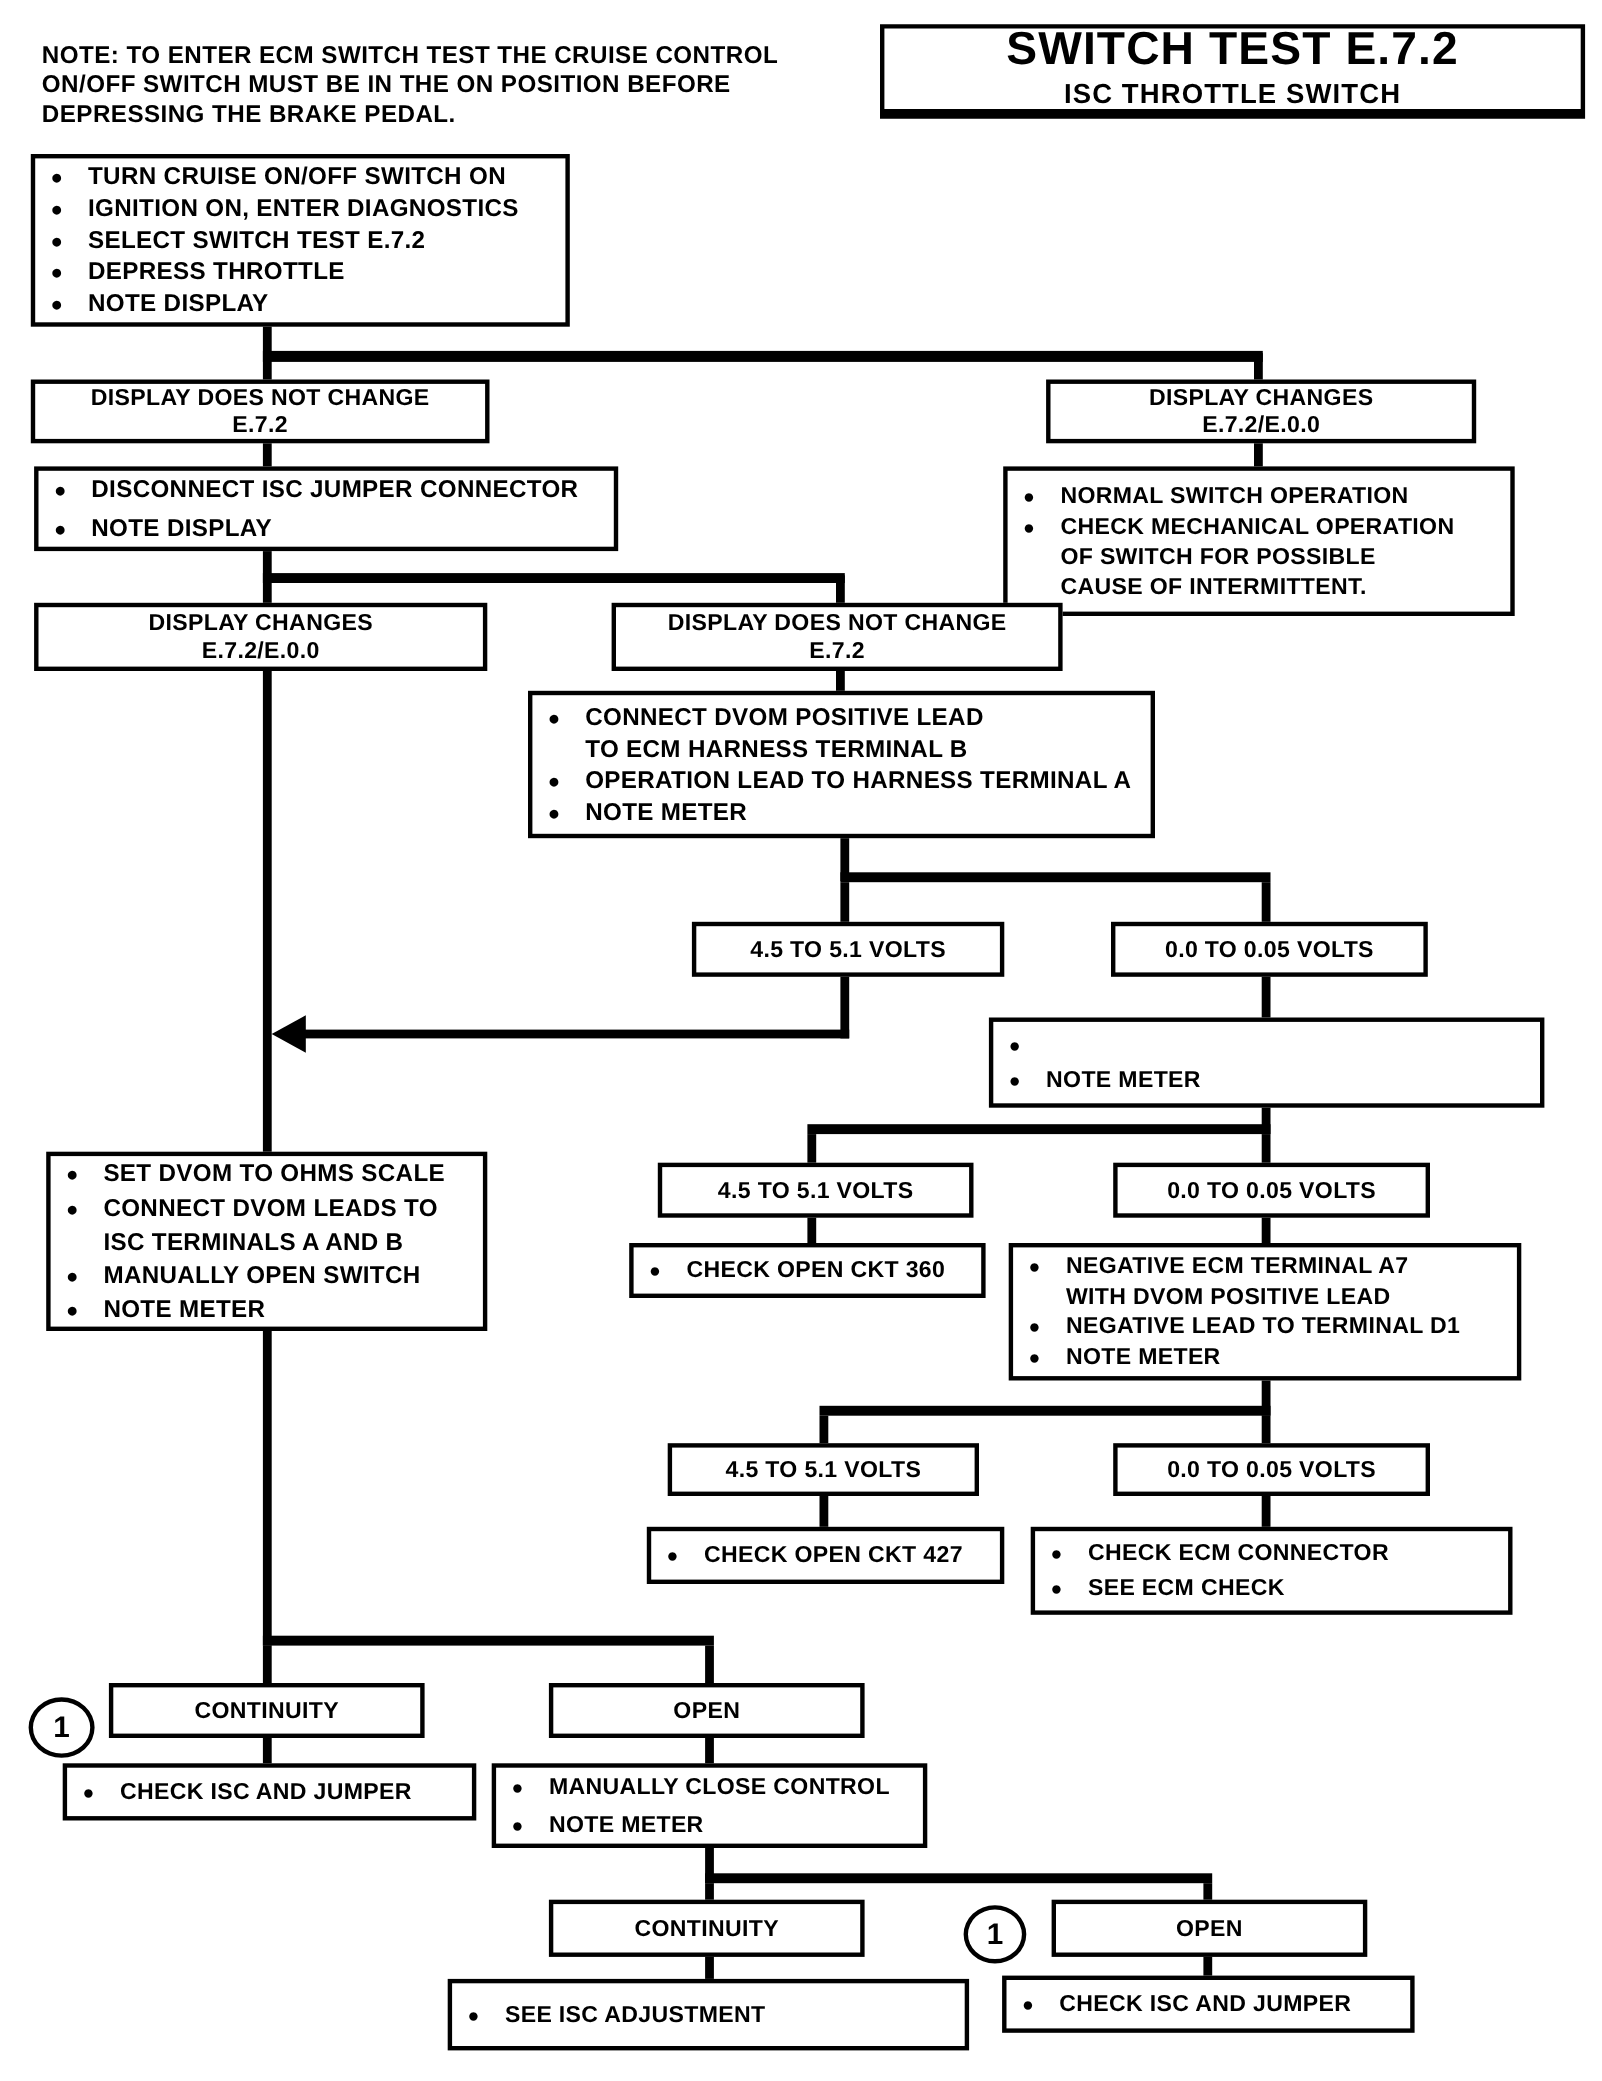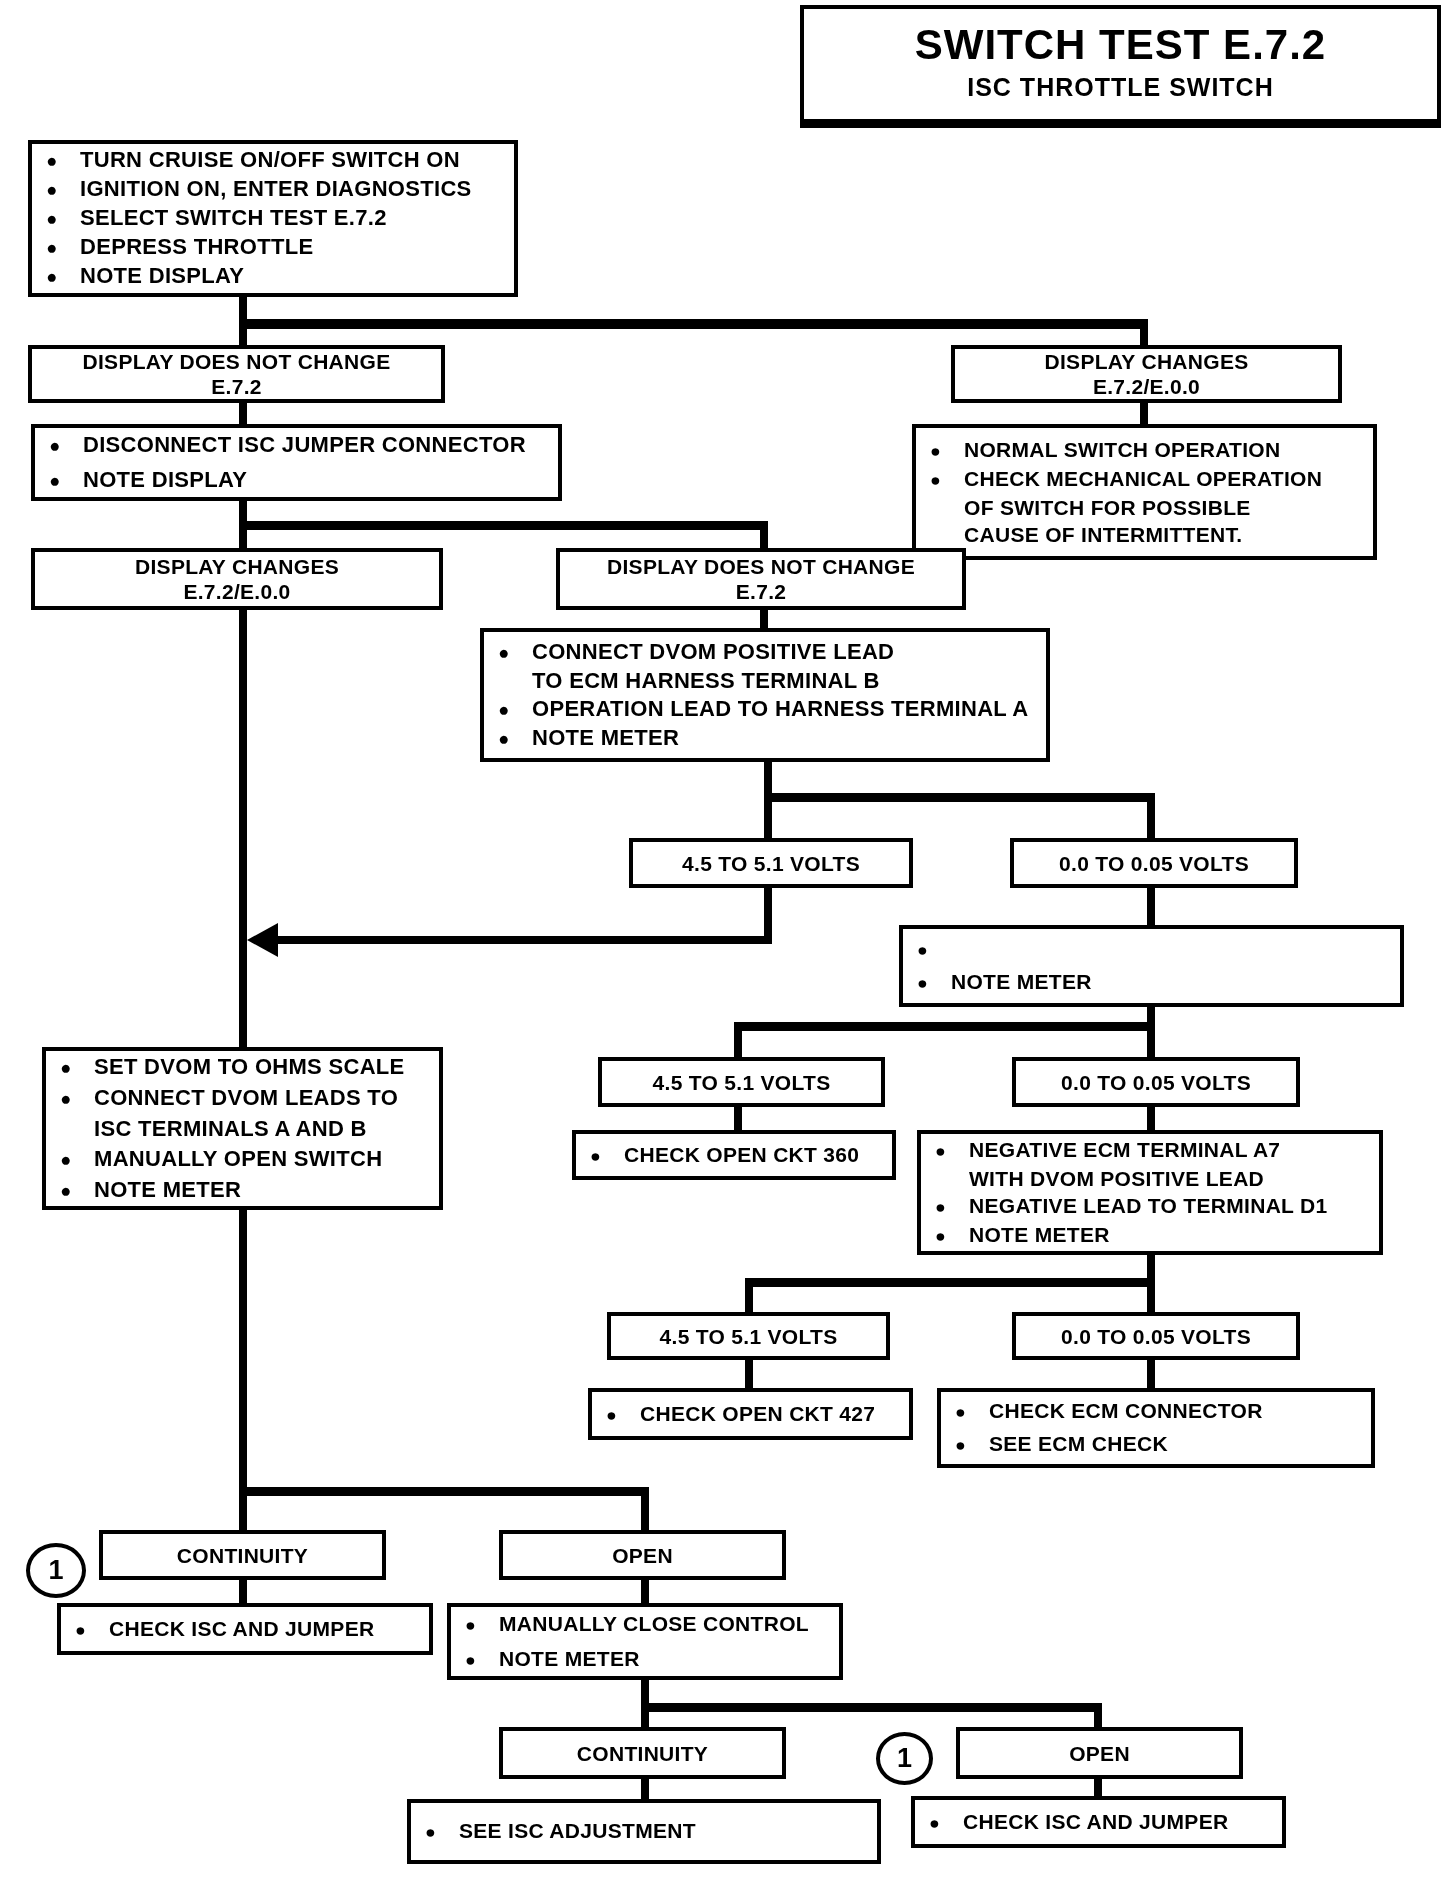--- a/index.html
+++ b/index.html
@@ -43,6 +43,9 @@
 <body>
 
 <div id="canvas">
+  <div class="note"><span>NOTE: TO ENTER ECM SWITCH TEST THE CRUISE CONTROL</span>
+<span>ON/OFF SWITCH MUST BE IN THE ON POSITION BEFORE</span>
+<span>DEPRESSING THE BRAKE PEDAL.</span></div>
 
   <div class="title-box">
     <div class="h1">SWITCH TEST E.7.2</div>

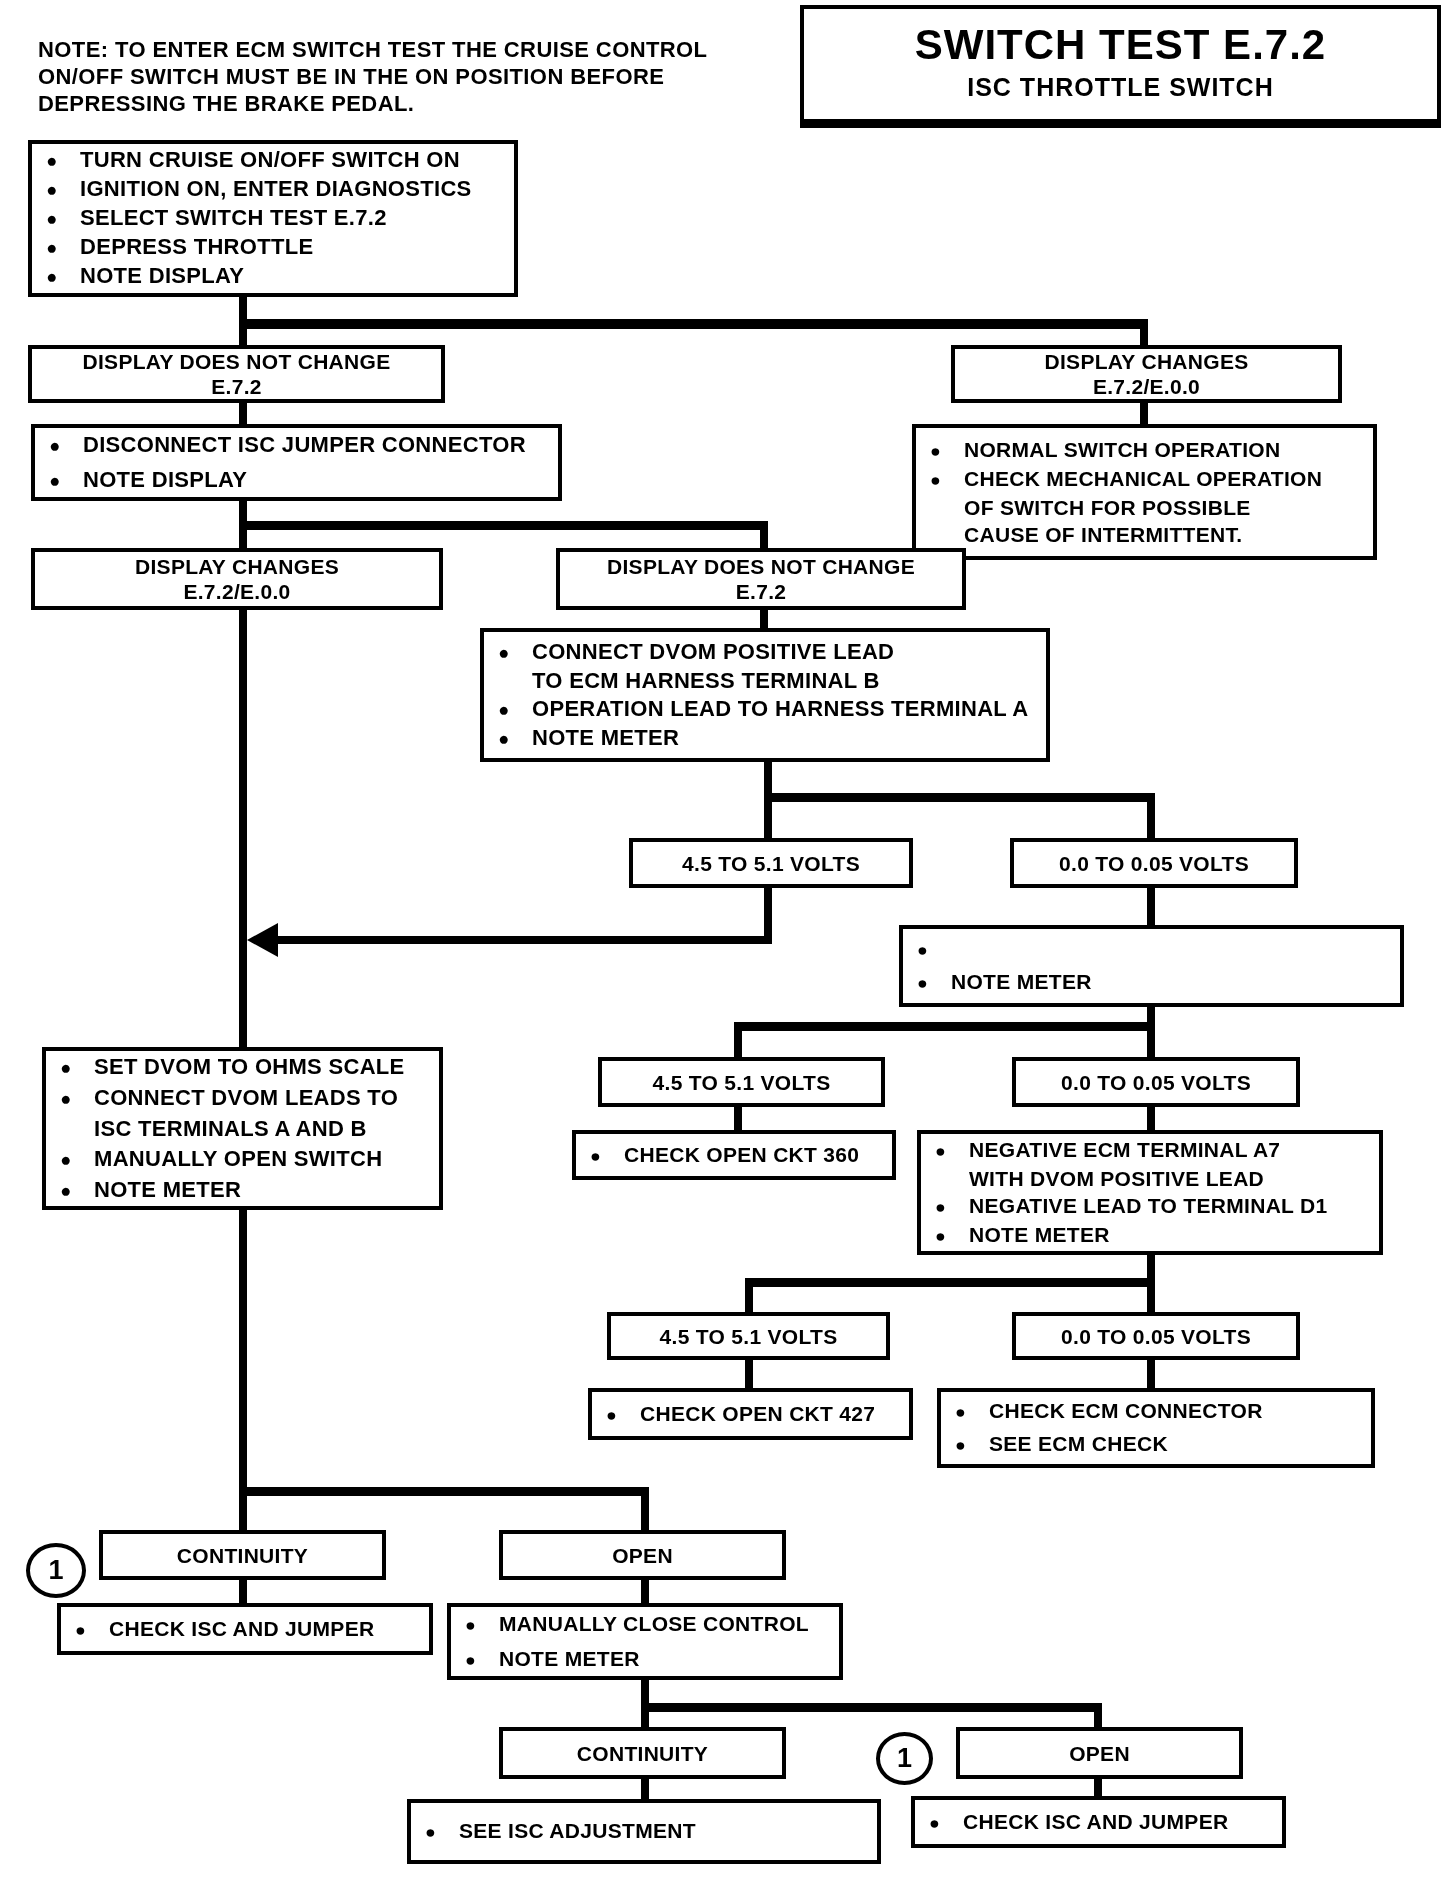--- a/index.html
+++ b/index.html
@@ -12,7 +12,7 @@
     line-height:27px;letter-spacing:.4px;white-space:pre;
   }
   .title-box{
-    position:absolute;left:800px;top:5px;width:641px;height:123px;
+    position:absolute;left:800px;top:22px;width:641px;height:86px;
     border:4px solid #000;border-bottom-width:9px;box-sizing:border-box;
     display:flex;flex-direction:column;align-items:center;justify-content:center;
   }

